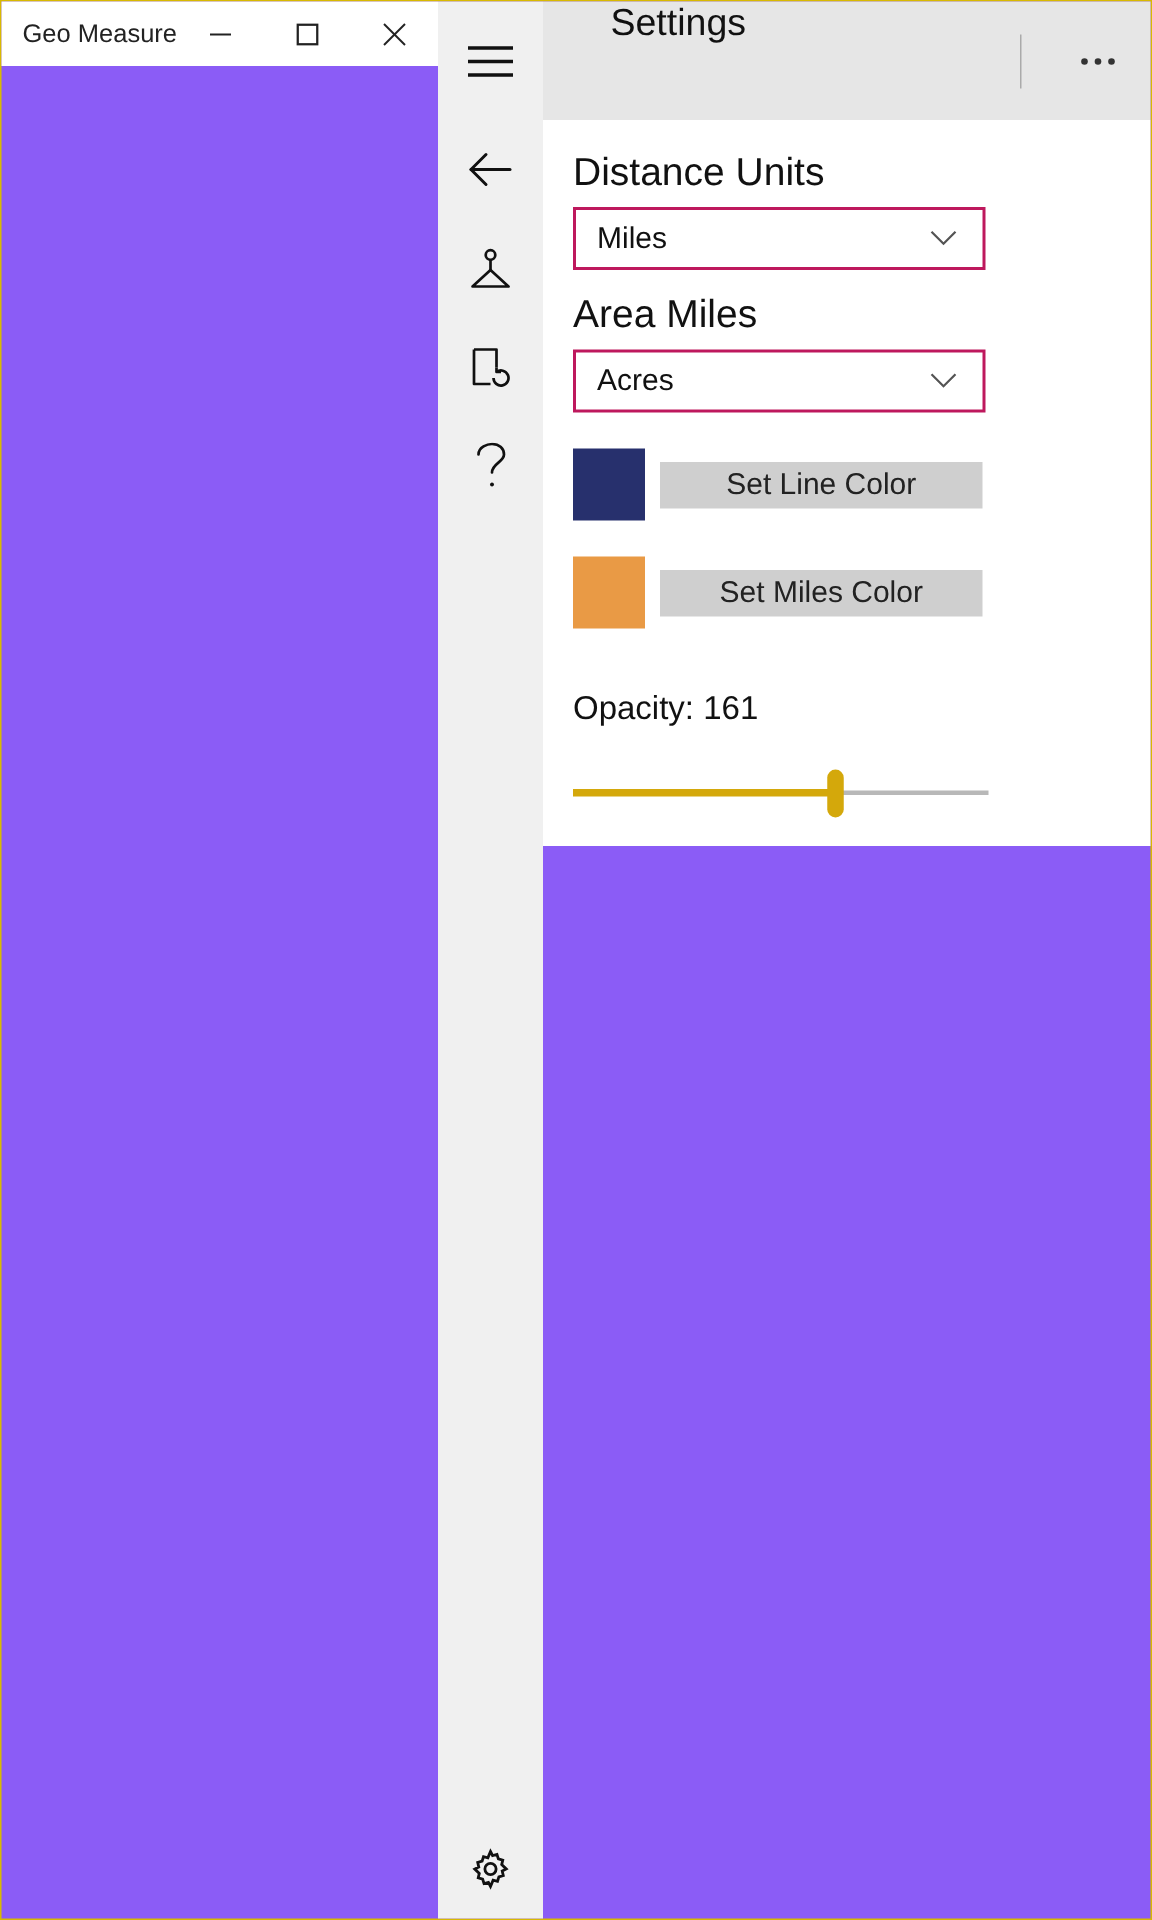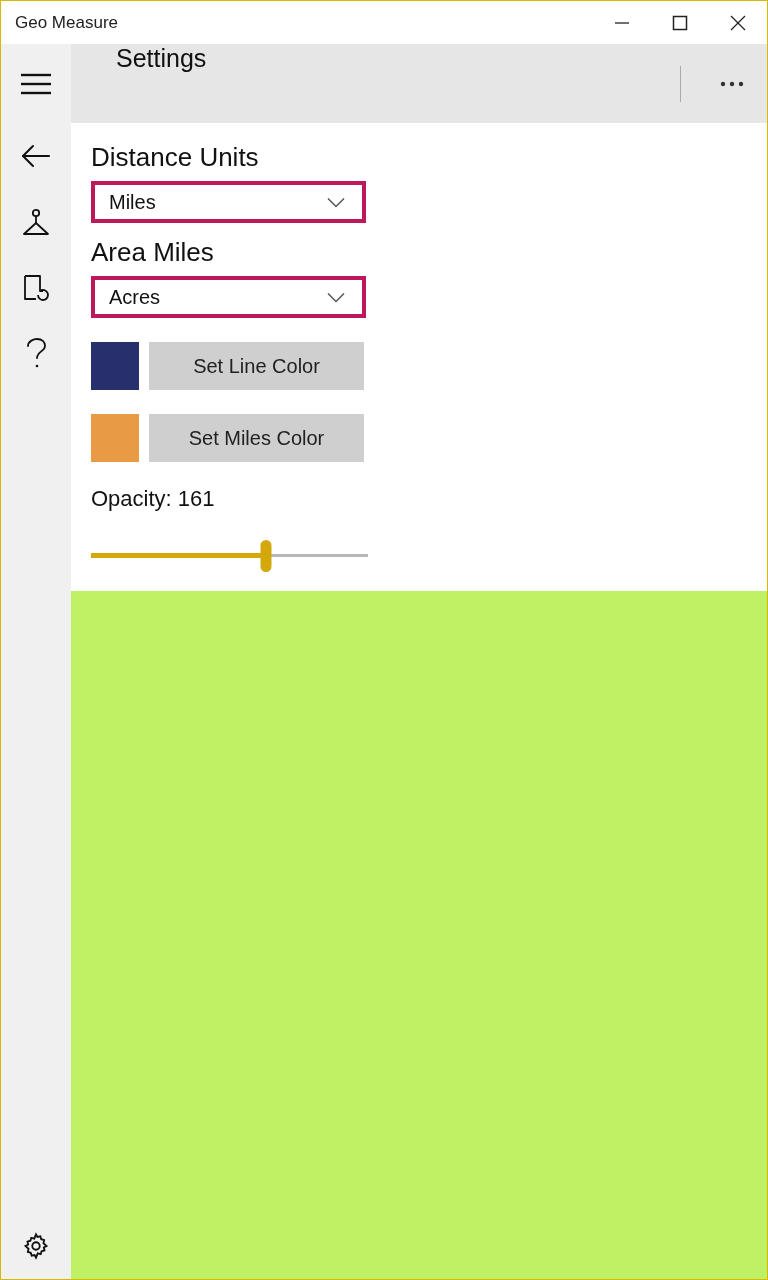--- a/index.html
+++ b/index.html
@@ -7,8 +7,8 @@
   .window {
     width: 768px; height: 1280px;
     border: 1px solid #d8b900;
-    background: #bef264;
-    display: flex; flex-direction: column;
+    background: #8b5cf6;
+    display: flex; 
   }
   
   .titlebar {

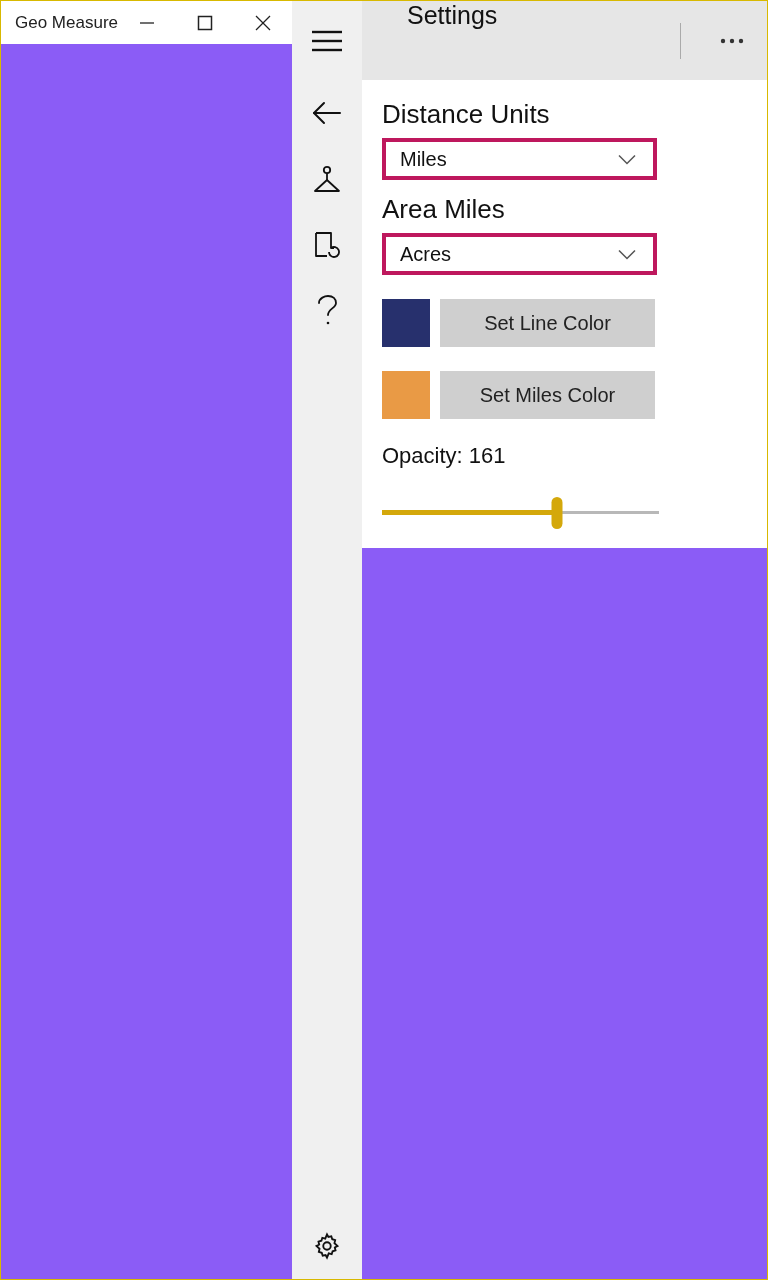--- a/index.html
+++ b/index.html
@@ -78,7 +78,7 @@
   .label { font-size: 26px; color: #111; margin-bottom: 8px; }
   .select {
     width: 275px; height: 42px;
-    border: 4px solid #be185d;
+    border: 2px solid #be185d;
     display: flex; align-items: center;
     padding: 0 14px;
     font-size: 20px; color: #111;

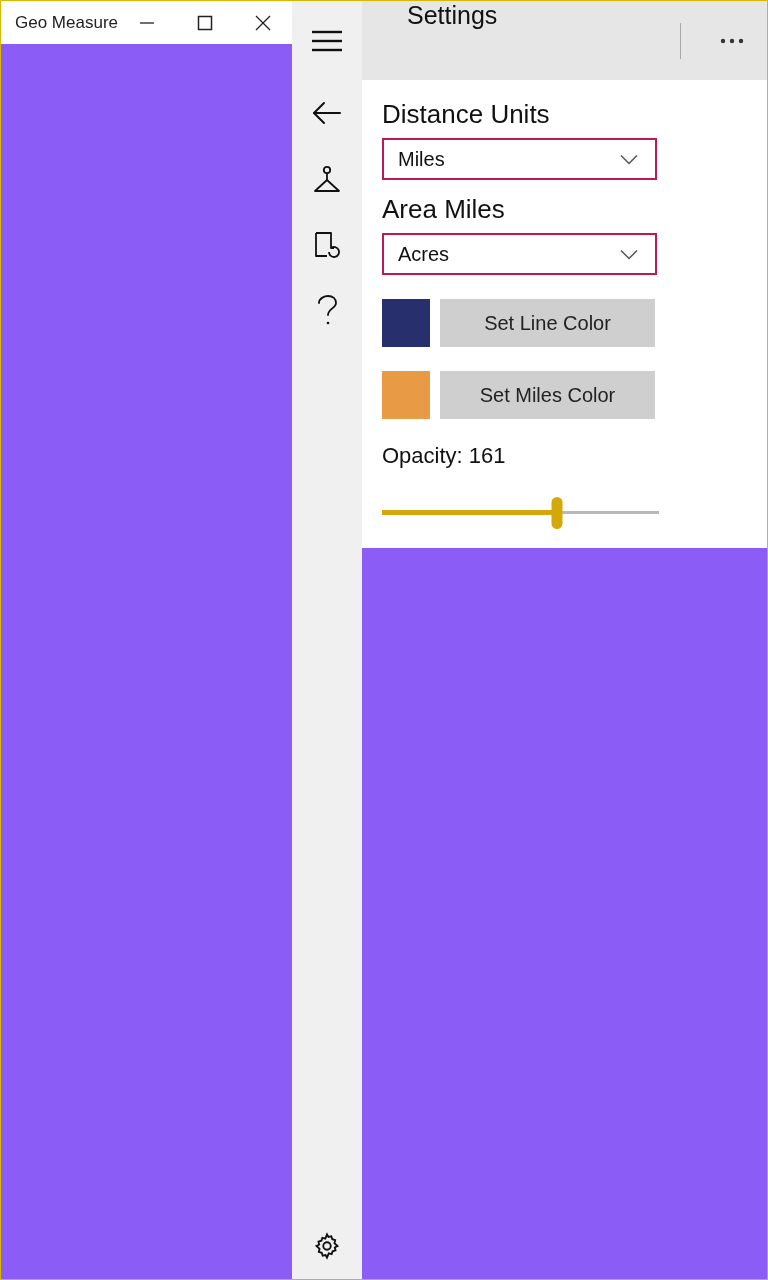--- a/index.html
+++ b/index.html
@@ -98,7 +98,7 @@
   .swatch.line { background: #27306d; }
   .swatch.fill { background: #e99a45; }
   .btn {
-    width: 215px; height: 48px;
+    width: 215px; height: 31px;
     background: #cfcfcf;
     display: flex; align-items: center; justify-content: center;
     font-size: 20px; color: #222;

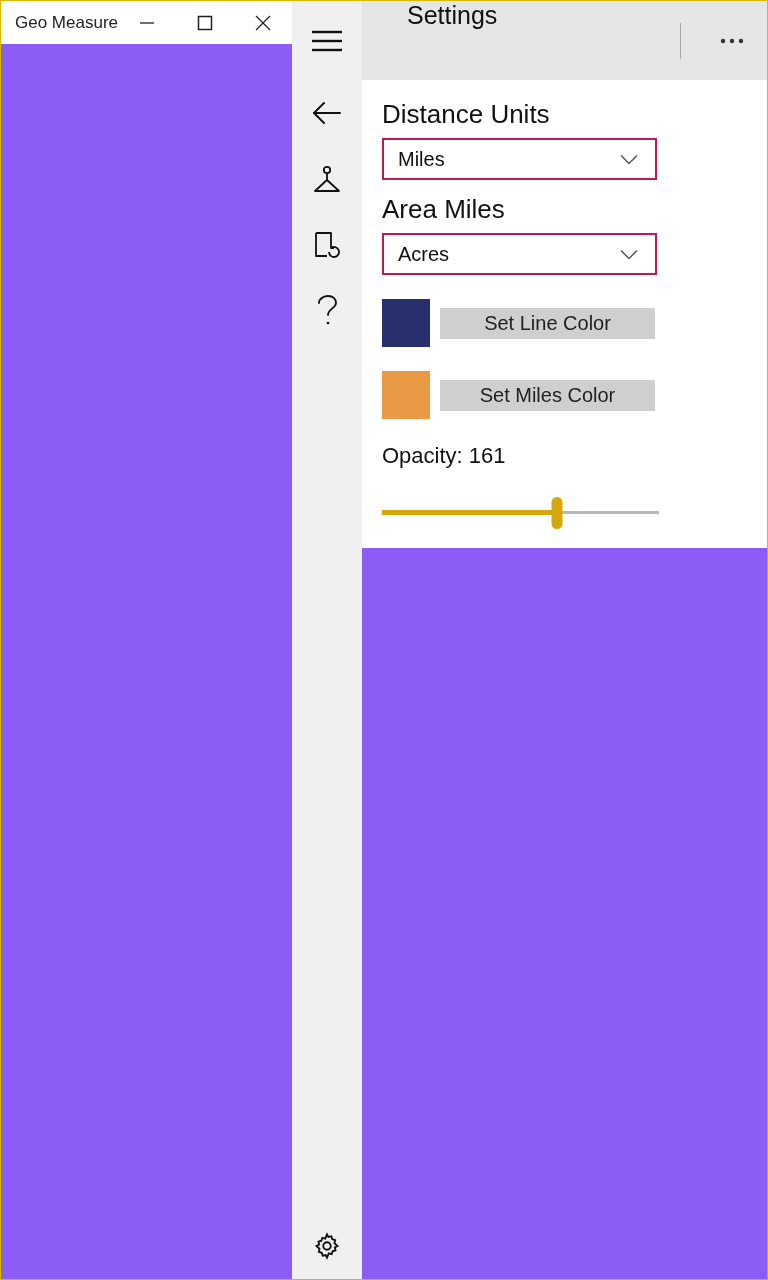--- a/index.html
+++ b/index.html
@@ -105,7 +105,7 @@
     cursor: pointer;
     border: none;
   }
-  .opacity-label { font-size: 22px; color: #111; margin-top: 24px; }
+  .opacity-label { font-size: 22px; color: #111; margin-top: 40px; }
   .slider {
     margin-top: 28px;
     width: 277px; height: 32px;

